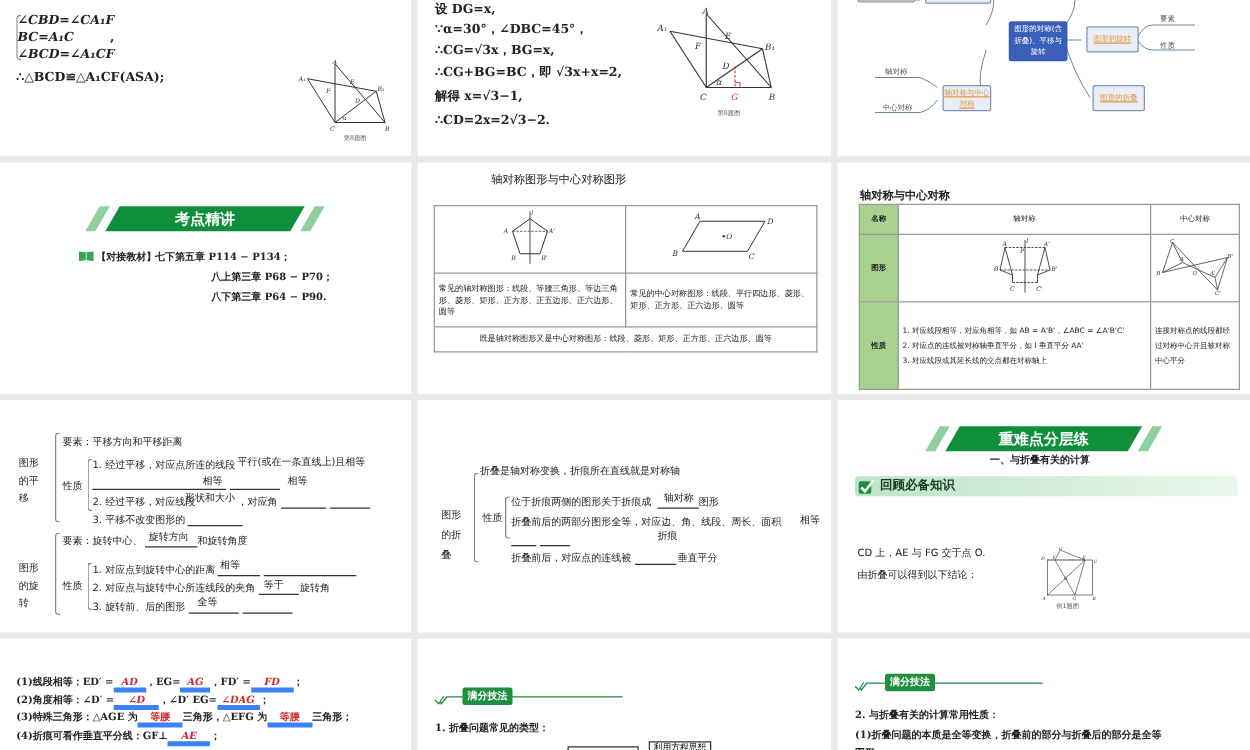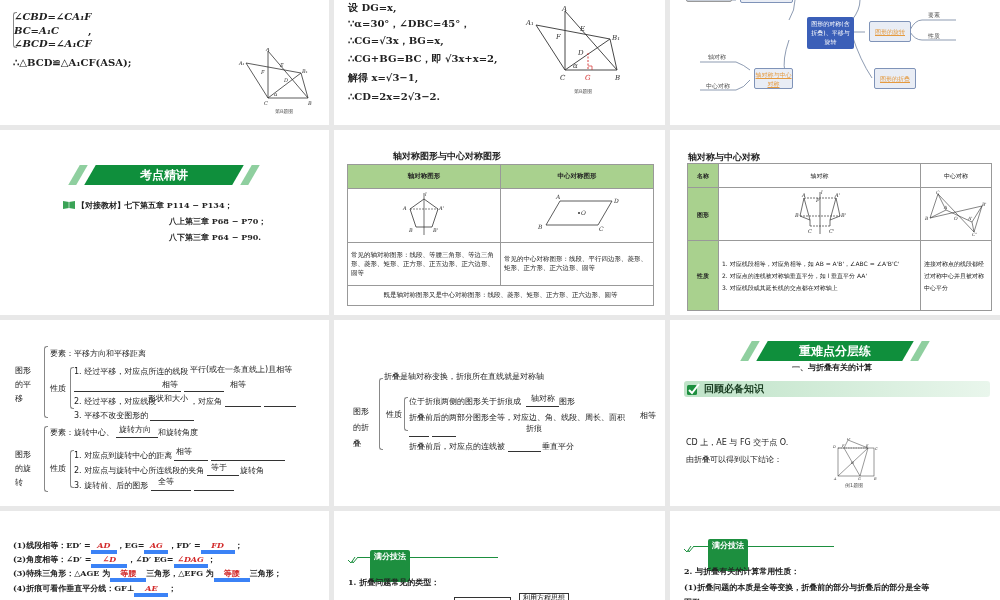--- a/index.html
+++ b/index.html
@@ -147,7 +147,7 @@
 </div>
 
 <div class="slide" style="left:334px;top:130px;width:331px;height:185px;">
-  <div class="t sans" style="left:15px;top:20px;font-size:9px;font-weight:bold;padding-left:44px;">轴对称图形与中心对称图形</div>
+  <div class="t sans" style="left:15px;top:8px;font-size:9px;font-weight:normal;padding-left:44px;">轴对称图形与中心对称图形</div>
   <table class="tb" style="left:13px;top:34px;width:307px;">
     <tbody>
         <tr style="height:24px;">

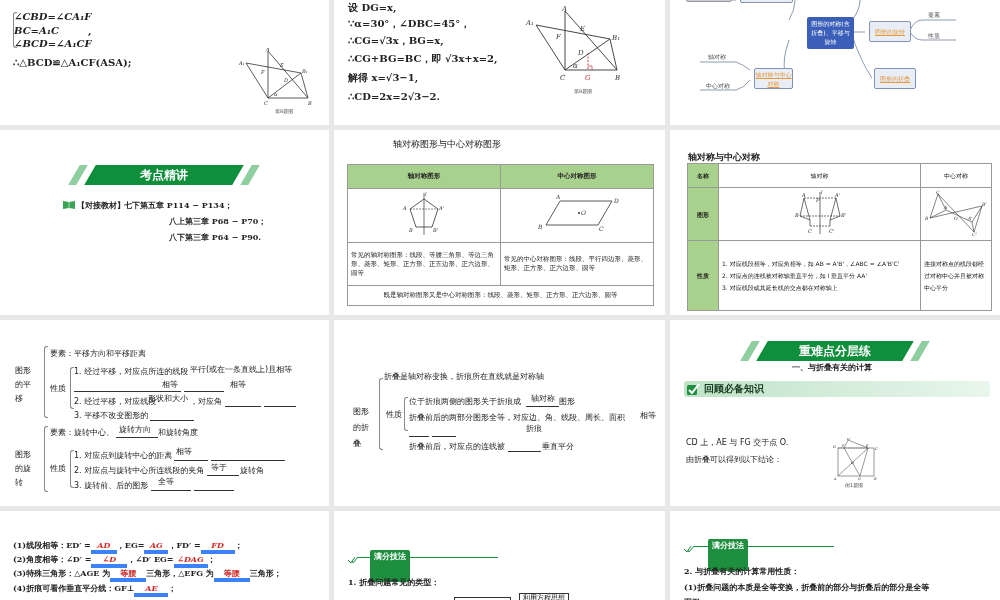--- a/index.html
+++ b/index.html
@@ -150,10 +150,6 @@
   <div class="t sans" style="left:15px;top:8px;font-size:9px;font-weight:normal;padding-left:44px;">轴对称图形与中心对称图形</div>
   <table class="tb" style="left:13px;top:34px;width:307px;">
     <tbody>
-        <tr style="height:24px;">
-      <td class="hd" style="width:50%;">轴对称图形</td>
-      <td class="hd">中心对称图形</td>
-    </tr>
     <tr style="height:52px;">
       <td style="text-align:center;">
         <svg width="50" height="46" viewBox="0 0 50 46">

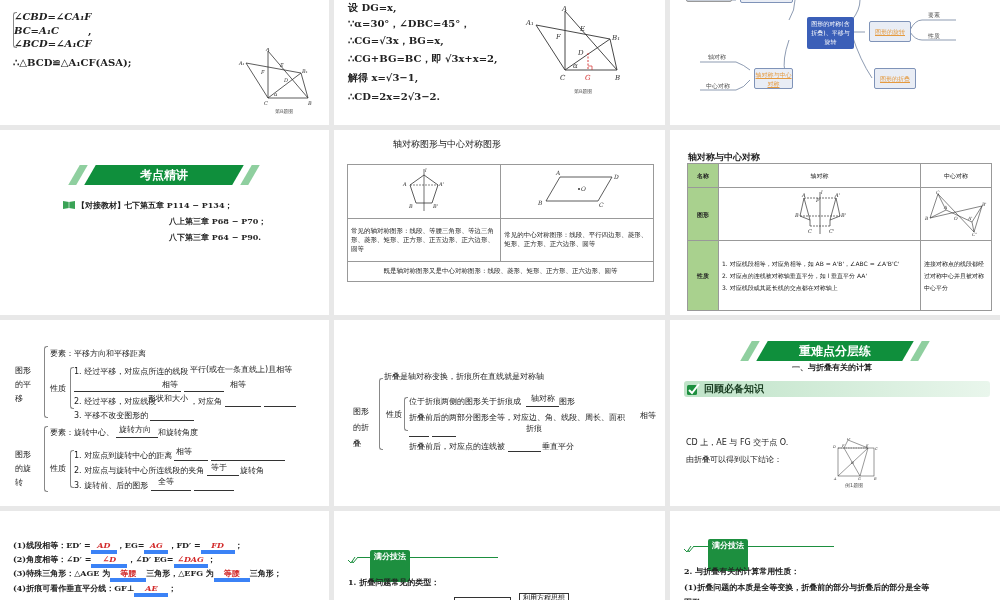--- a/index.html
+++ b/index.html
@@ -26,7 +26,7 @@
   .mm-center { position: absolute; background: #3b5fb8; color: #fff; font-size: 6px; line-height: 9px; text-align: center; border-radius: 2px; padding: 2px; font-family: "DejaVu Sans", sans-serif; }
   .mm-leaf { position: absolute; font-size: 6px; color: #555; font-family: "DejaVu Sans", sans-serif; }
   .skill { position: absolute; }
-  .skill .tag { position: absolute; left: 10px; top: 0; height: 32px; background: #1d8f3f; color: #fff; font-size: 8px; font-weight: bold; padding: 1px 4px; border-radius: 2px; font-family: "DejaVu Sans", sans-serif; }
+  .skill .tag { position: absolute; left: 10px; top: 0; height: 14px; background: #1d8f3f; color: #fff; font-size: 8px; font-weight: bold; padding: 1px 4px; border-radius: 2px; font-family: "DejaVu Sans", sans-serif; }
   .skill .line { position: absolute; left: 0; top: 7px; height: 1px; background: #1d8f3f; }
   .brace { position: absolute; border-left: 1px solid #888; border-top: 1px solid #888; border-bottom: 1px solid #888; width: 4px; border-radius: 3px 0 0 3px; }
   .knowhdr { position: absolute; height: 16px; background: linear-gradient(90deg,#bfe3c8,#e9f6ec); border-radius: 3px; }

